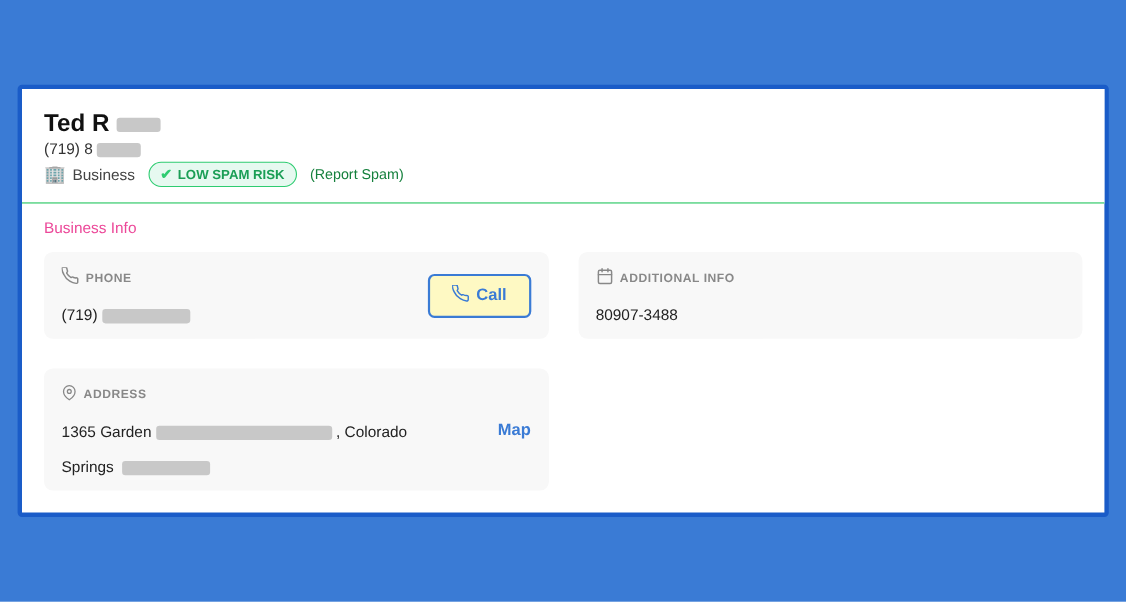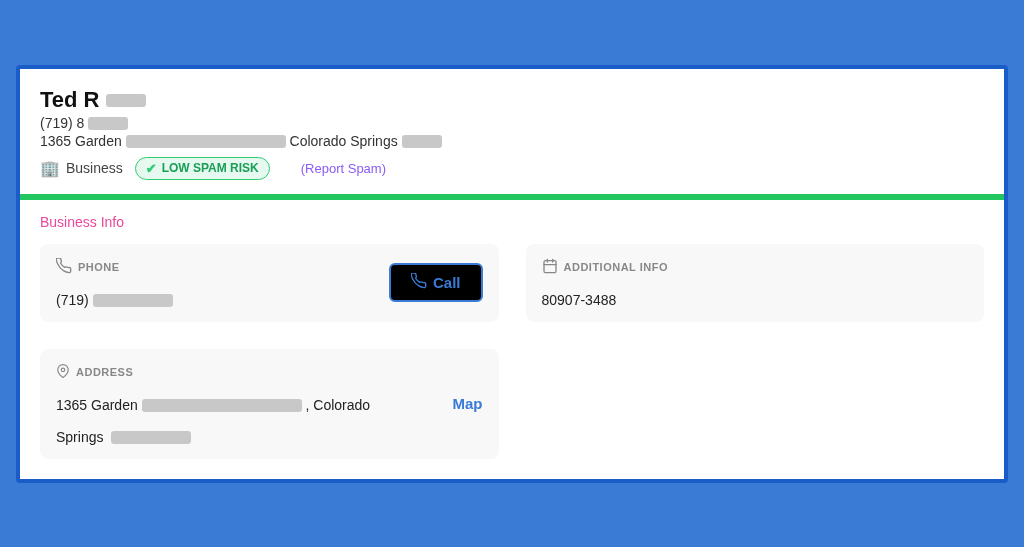--- a/index.html
+++ b/index.html
@@ -22,7 +22,7 @@
     .card {
       background: #fff;
       padding: 18px 20px 14px 20px;
-      border-bottom: 6px solid #22c55e;
+      border-bottom: 1px solid #22c55e;
     }
     .name {
       font-size: 22px;

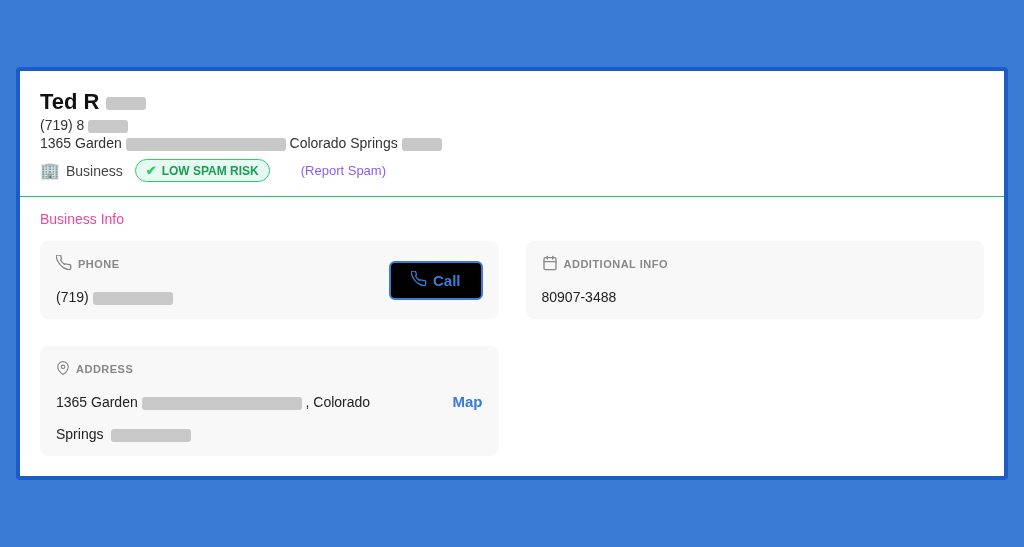--- a/index.html
+++ b/index.html
@@ -175,12 +175,6 @@
     </div>
     <div class="phone-line">
       <span>(719) 8</span>
-      <span class="redacted redacted-sm"></span>
-    </div>
-    <div class="address-line">
-      <span>1365 Garden</span>
-      <span class="redacted redacted-xl"></span>
-      <span>Colorado Springs</span>
       <span class="redacted redacted-sm"></span>
     </div>
     <div class="meta-row">

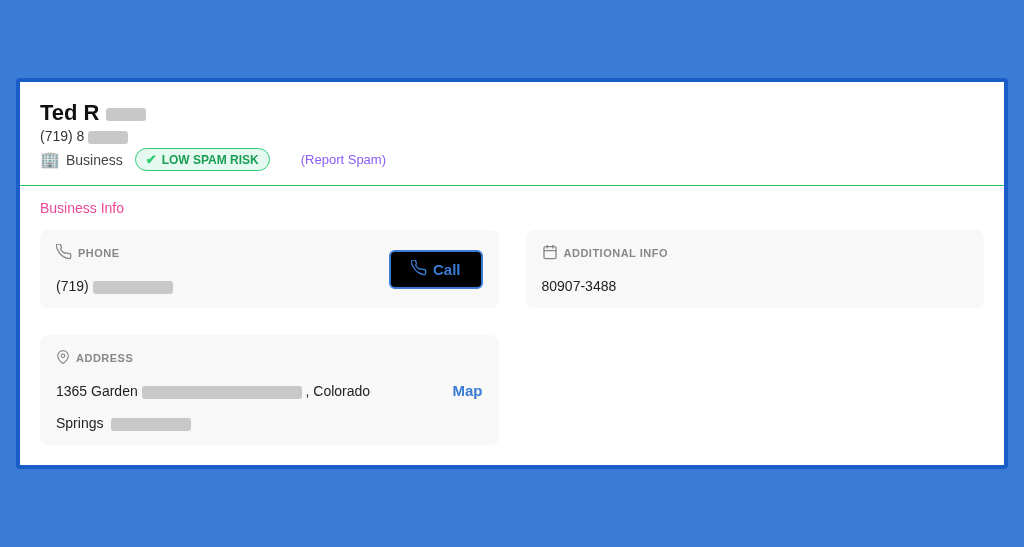--- a/index.html
+++ b/index.html
@@ -71,9 +71,8 @@
     }
     .report-spam {
       font-size: 13px;
-      color: #8b5cf6;
+      color: #15803d;
       cursor: pointer;
-      margin-left: 19px;
     }
     .description-section {
       padding: 12px 20px;

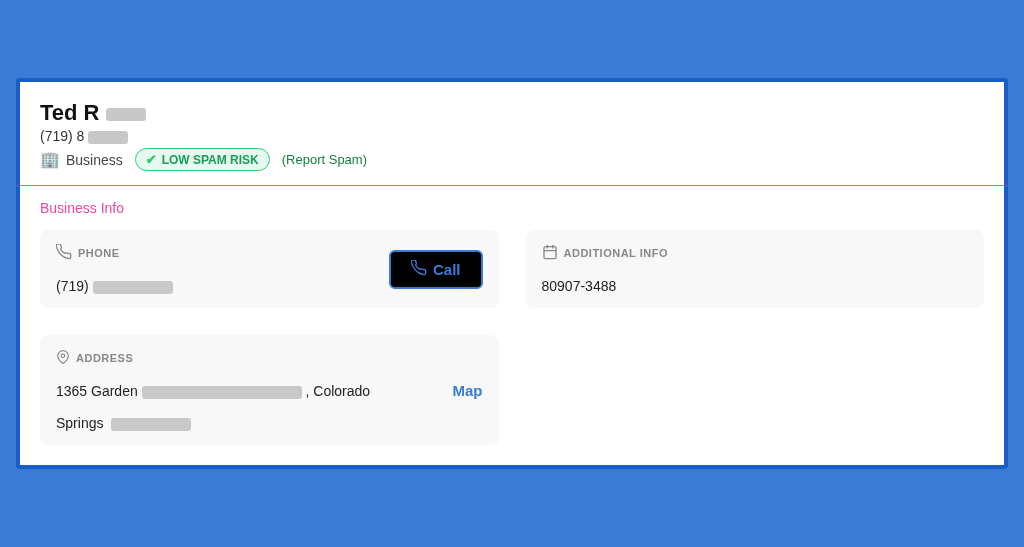--- a/index.html
+++ b/index.html
@@ -134,7 +134,7 @@
       font-size: 15px;
       font-weight: bold;
       color: #3a7bd5;
-      background: #000000;
+      background: #fef9c3;
       cursor: pointer;
     }
     .address-card {

